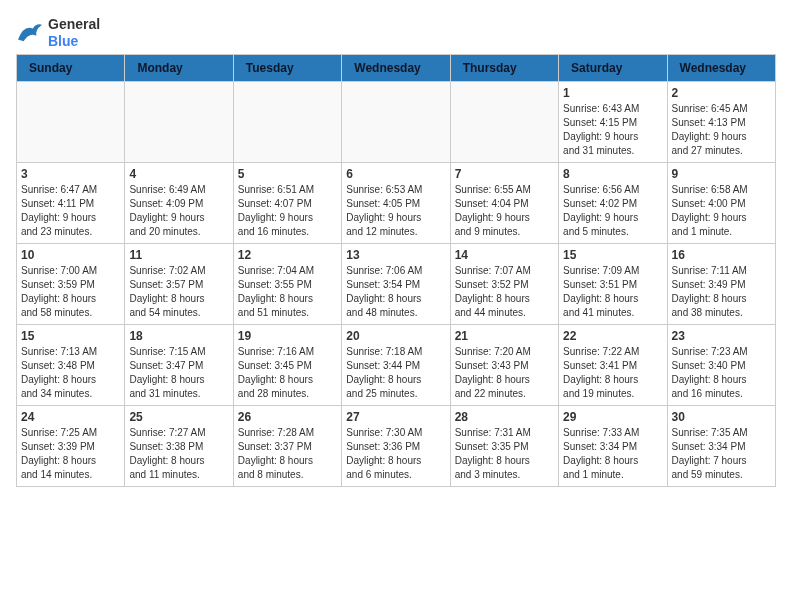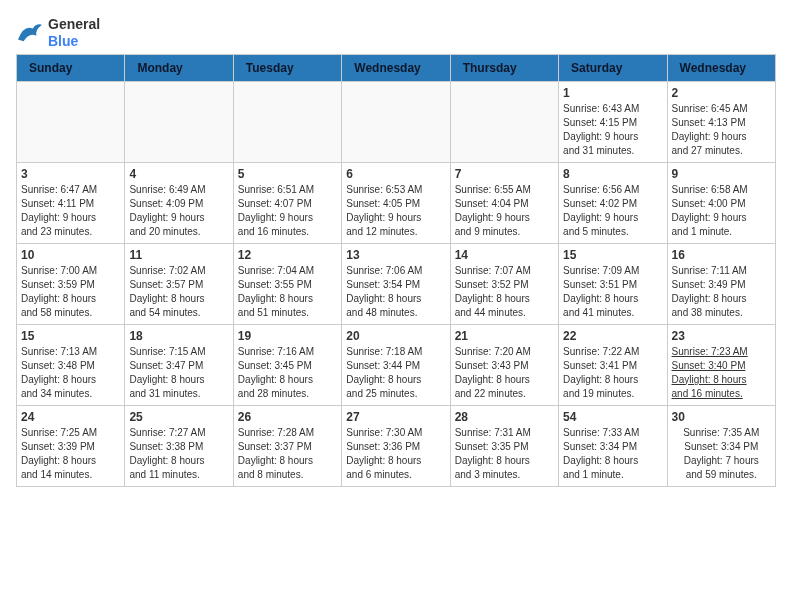--- a/index.html
+++ b/index.html
@@ -279,7 +279,7 @@
         </td>
         <td>
           <span class="day-num">23</span>
-          <div class="day-info" style="white-space: pre-line; text-decoration: underline;">Sunrise: 7:23 AM
+          <div class="day-info" style="white-space: pre-line;">Sunrise: 7:23 AM
 Sunset: 3:40 PM
 Daylight: 8 hours
 and 16 minutes.</div>

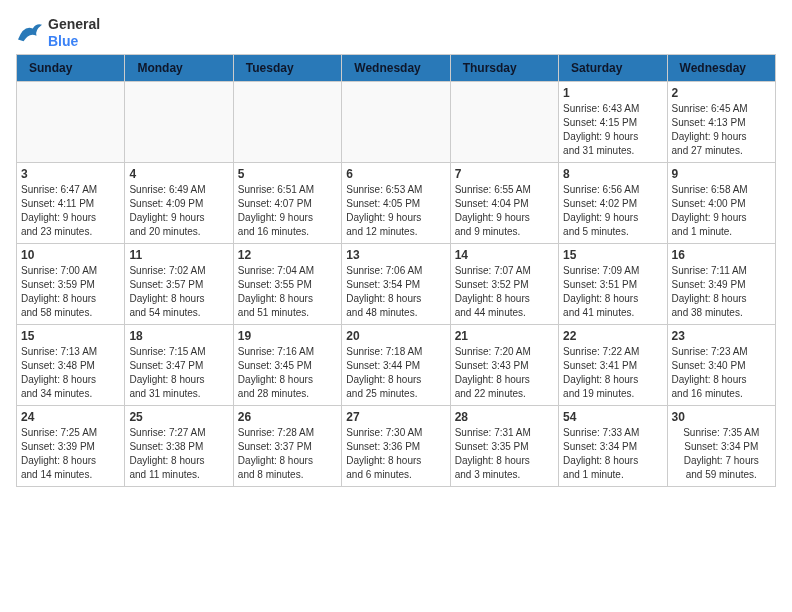--- a/index.html
+++ b/index.html
@@ -322,7 +322,7 @@
 and 3 minutes.</div>
         </td>
         <td>
-          <span class="day-num">54</span>
+          <span class="day-num">29</span>
           <div class="day-info" style="white-space: pre-line;">Sunrise: 7:33 AM
 Sunset: 3:34 PM
 Daylight: 8 hours

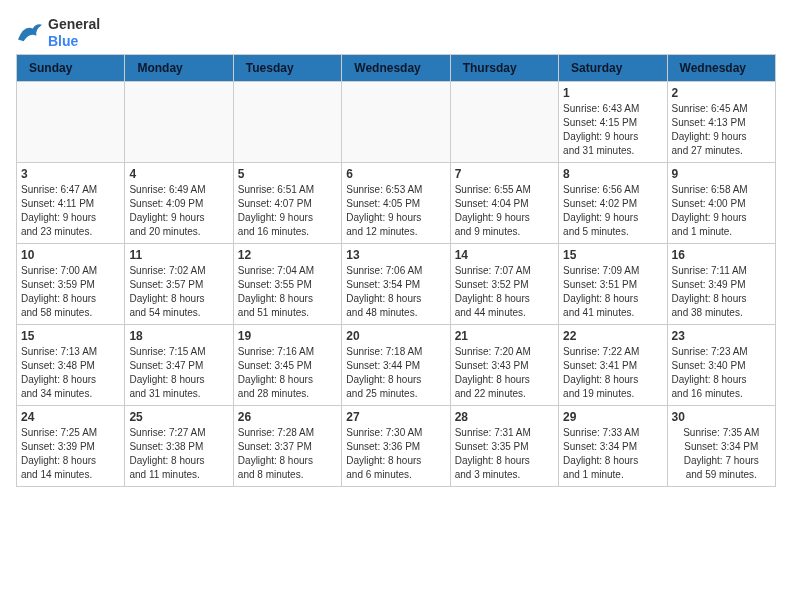--- a/index.html
+++ b/index.html
@@ -330,7 +330,7 @@
         </td>
         <td>
           <span class="day-num">30</span>
-          <div class="day-info" style="white-space: pre-line; text-align: center;">Sunrise: 7:35 AM
+          <div class="day-info" style="white-space: pre-line;">Sunrise: 7:35 AM
 Sunset: 3:34 PM
 Daylight: 7 hours
 and 59 minutes.</div>

